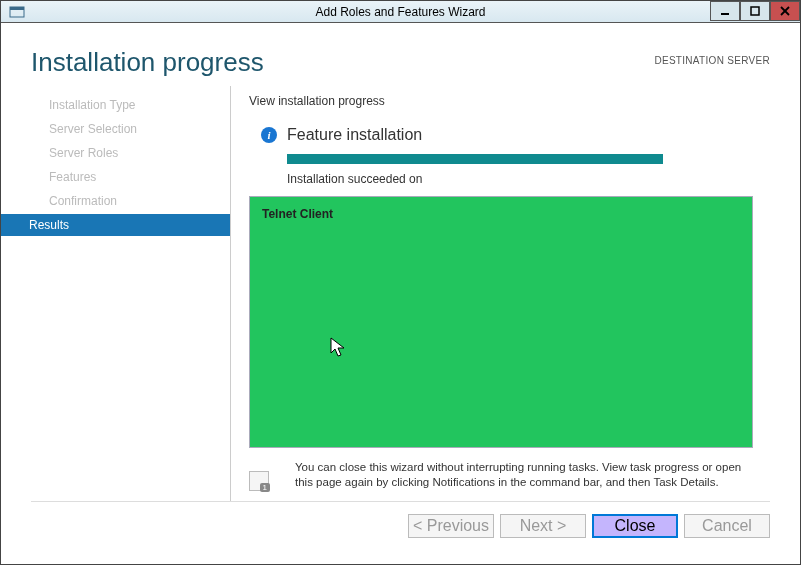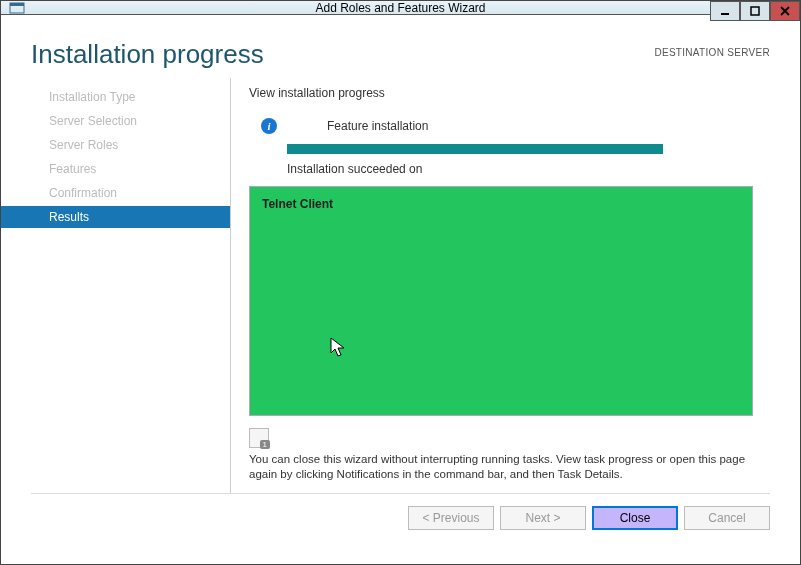--- a/index.html
+++ b/index.html
@@ -4,7 +4,7 @@
   <style>
     * { box-sizing: border-box; margin: 0; padding: 0; }
     body { font-family: "Segoe UI", Tahoma, sans-serif; font-size: 12px; background: #fff; width: 801px; height: 565px; overflow: hidden; border: 1px solid #444; }
-    .titlebar { height: 14px; background: linear-gradient(to bottom, #eaf3f8, #d8e8f0); border-bottom: 1px solid #555; display: flex; align-items: center; position: relative; }
+    .titlebar { height: 22px; background: linear-gradient(to bottom, #eaf3f8, #d8e8f0); border-bottom: 1px solid #555; display: flex; align-items: center; position: relative; }
     .titlebar-icon { width: 16px; height: 16px; margin-left: 8px; }
     .titlebar-title { position: absolute; left: 50%; transform: translateX(-50%); font-size: 12px; color: #000; }
     .titlebar-buttons { margin-left: auto; display: flex; height: 100%; }

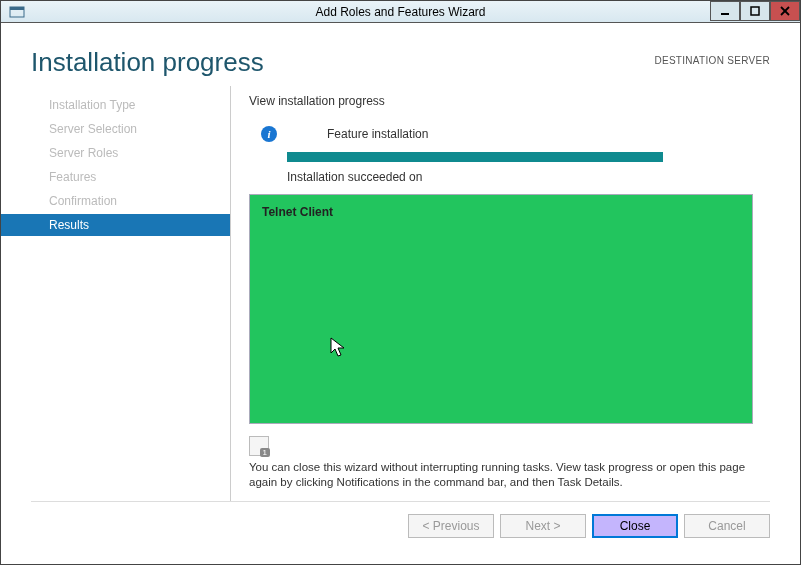--- a/index.html
+++ b/index.html
@@ -28,7 +28,7 @@
     .view-label { font-size: 12px; color: #333; margin-bottom: 18px; }
     .status-row { display: flex; align-items: center; gap: 10px; margin-bottom: 10px; margin-left: 12px;}
     .info-circle { width: 16px; height: 16px; border-radius: 50%; background: #1976d2; color: #fff; display: flex; align-items: center; justify-content: center; font-size: 11px; font-weight: bold; font-style: italic; font-family: Georgia, serif;}
-    .status-text { font-size: 12px; color: #333; margin-left: 40px; }
+    .status-text { font-size: 16px; color: #333; }
     .progress-bar { height: 10px; background: #0f8a8f; margin-left: 38px; margin-right: 90px; margin-bottom: 8px;}
     .succeeded-text { font-size: 12px; color: #333; margin-left: 38px; margin-bottom: 10px;}
     .result-box { border: 1px solid #aab; background: #22c55e; flex: 1; padding: 10px 12px; margin-bottom: 12px; overflow: auto;}

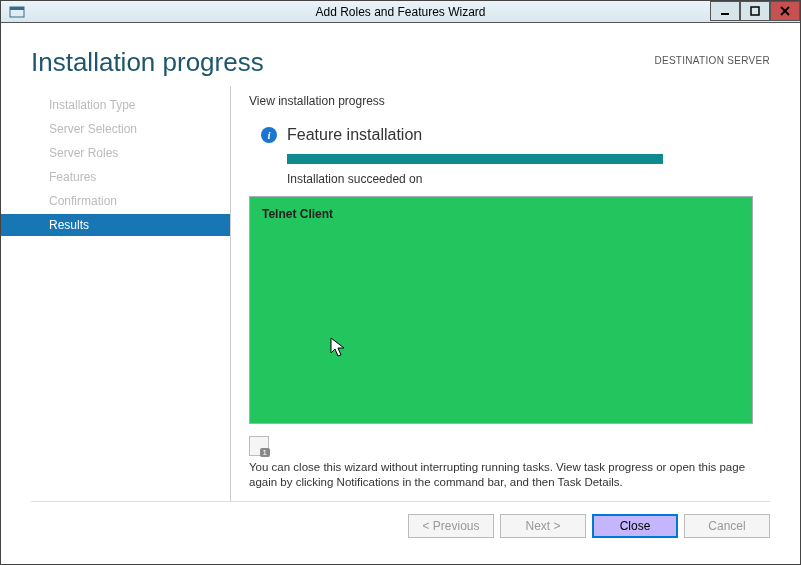--- a/index.html
+++ b/index.html
@@ -22,7 +22,7 @@
     .main-area { flex: 1; display: flex; padding: 0 0 0 0; }
     .sidebar { width: 200px; border-right: 1px solid #ccc; padding-top: 8px; margin-left: 30px;}
     .side-item { padding: 4px 14px 4px 18px; font-size: 12px; color: #bbb; cursor: default; margin-bottom: 2px;}
-    .side-item.active { background: #1976b5; color: #fff; margin-left: -30px; padding-left: 48px;}
+    .side-item.active { background: #1976b5; color: #fff; margin-left: -30px; padding-left: 28px;}
     
     .right-pane { flex: 1; padding: 8px 47px 0 18px; display: flex; flex-direction: column; }
     .view-label { font-size: 12px; color: #333; margin-bottom: 18px; }

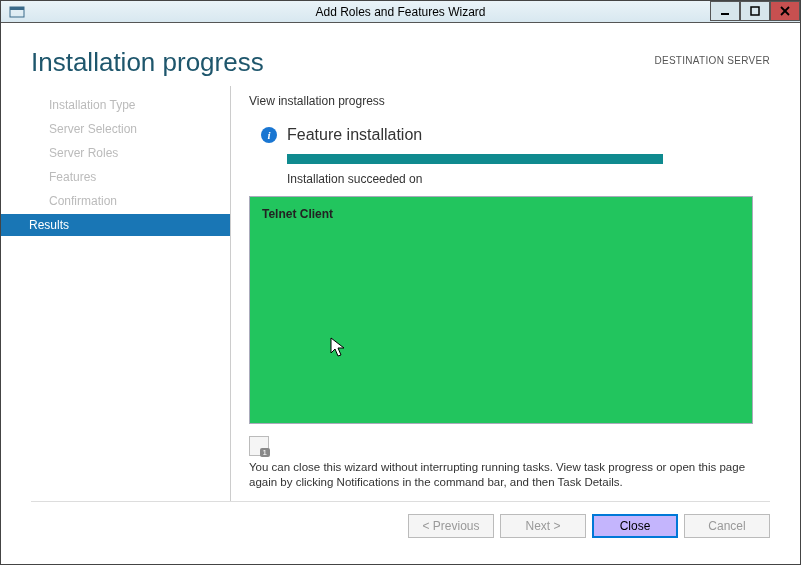--- a/index.html
+++ b/index.html
@@ -33,7 +33,7 @@
     .succeeded-text { font-size: 12px; color: #333; margin-left: 38px; margin-bottom: 10px;}
     .result-box { border: 1px solid #aab; background: #22c55e; flex: 1; padding: 10px 12px; margin-bottom: 12px; overflow: auto;}
     .result-item { font-weight: bold; font-size: 12px; color: #222; }
-    .note-row { display: flex; gap: 4px; margin-bottom: 10px; align-items: flex-start; flex-direction: column;}
+    .note-row { display: flex; gap: 26px; margin-bottom: 10px; align-items: flex-end;}
     .note-icon { width: 20px; height: 20px; flex-shrink: 0; border: 1px solid #bbb; position: relative; background: #f5f5f5;}
     .note-icon::after { content: "1"; position: absolute; right: -2px; bottom: -2px; font-size: 8px; background: #888; color: #fff; padding: 0 3px; border-radius: 2px;}
     .note-text { font-size: 11.5px; color: #333; line-height: 1.35;}

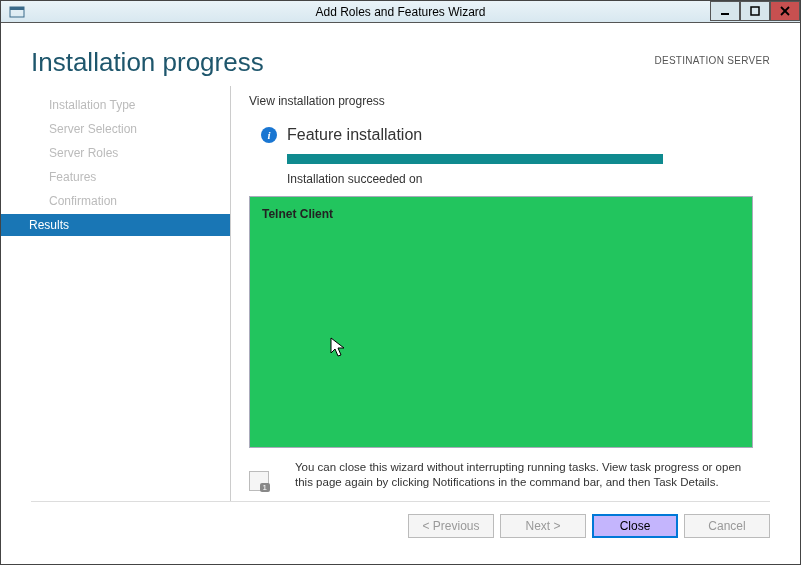--- a/index.html
+++ b/index.html
@@ -41,7 +41,7 @@
     
     .button-row { border-top: none; padding: 12px 30px 18px 0; display: flex; justify-content: flex-end; gap: 6px; }
     .hr-above-buttons { border: none; border-top: 1px solid #ddd; margin: 0 30px 0 30px;}
-    .btn { min-width: 86px; height: 24px; border: 1px solid #888; background: #eee; font-size: 12px; font-family: inherit; cursor: pointer; }
+    .btn { min-width: 86px; height: 24px; border: 1px solid #888; background: #eee; font-size: 16px; font-family: inherit; cursor: pointer; }
     .btn:disabled, .btn.disabled { color: #999; background: #f5f5f5; border-color: #bbb; cursor: default;}
     .btn.default { border: 2px solid #0078d7; background: #c4b5fd;}
     .cursor-img { position: absolute; left: 330px; top: 337px; pointer-events: none; }

